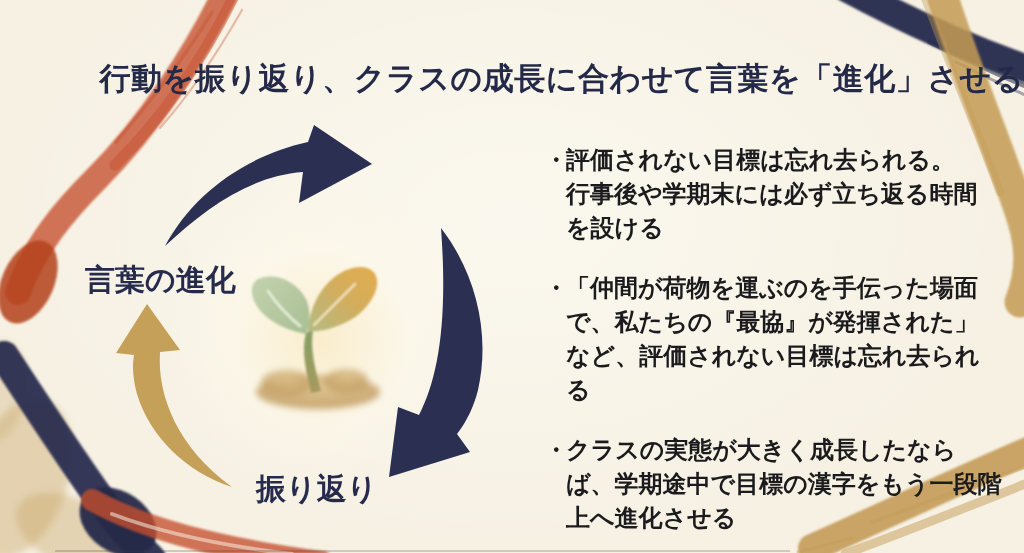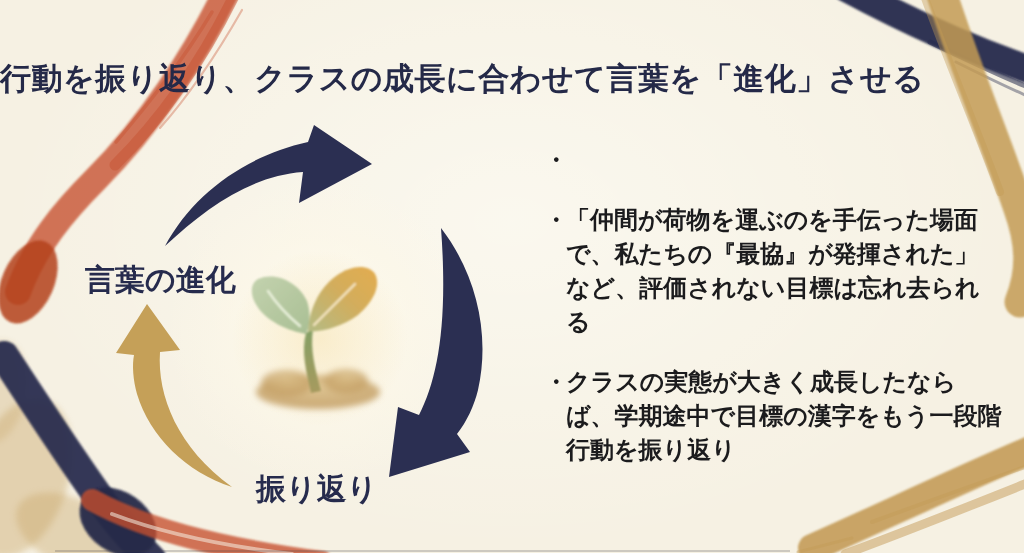--- a/index.html
+++ b/index.html
@@ -26,7 +26,7 @@
     position: absolute;
     left: 0; top: 58px;
     width: 1024px;
-    text-align: left;
+    text-align: right;
     font-family: "DejaVu Serif", "Liberation Serif", serif;
     font-size: 31px;
     font-weight: 700;

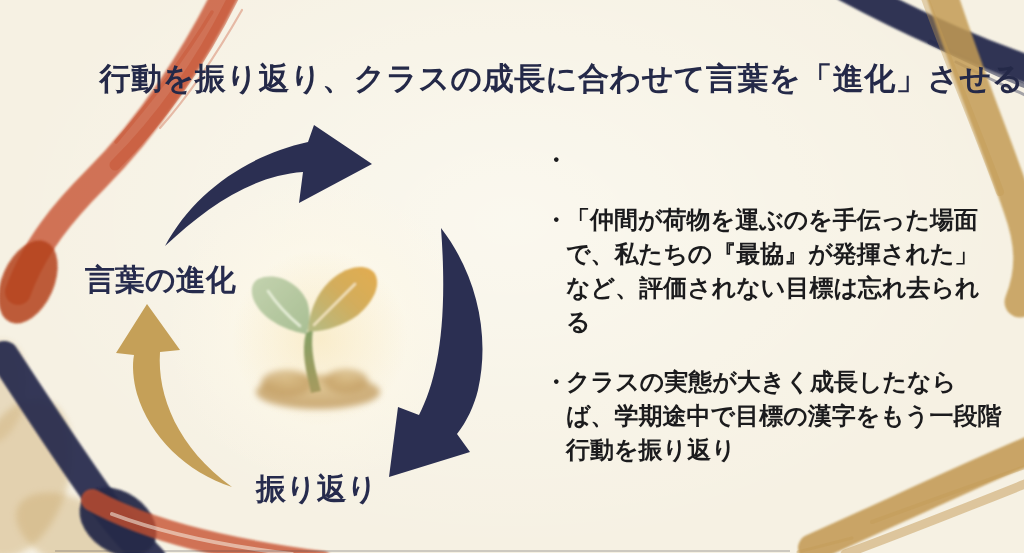--- a/index.html
+++ b/index.html
@@ -217,6 +217,9 @@
   <div class="bullets">
     <div class="bullet">
       <span class="marker">・</span>
+      <span class="text">評価されない目標は忘れ去られる。
+行事後や学期末には必ず立ち返る時間
+を設ける</span>
     </div>
     <div class="bullet">
       <span class="marker">・</span>

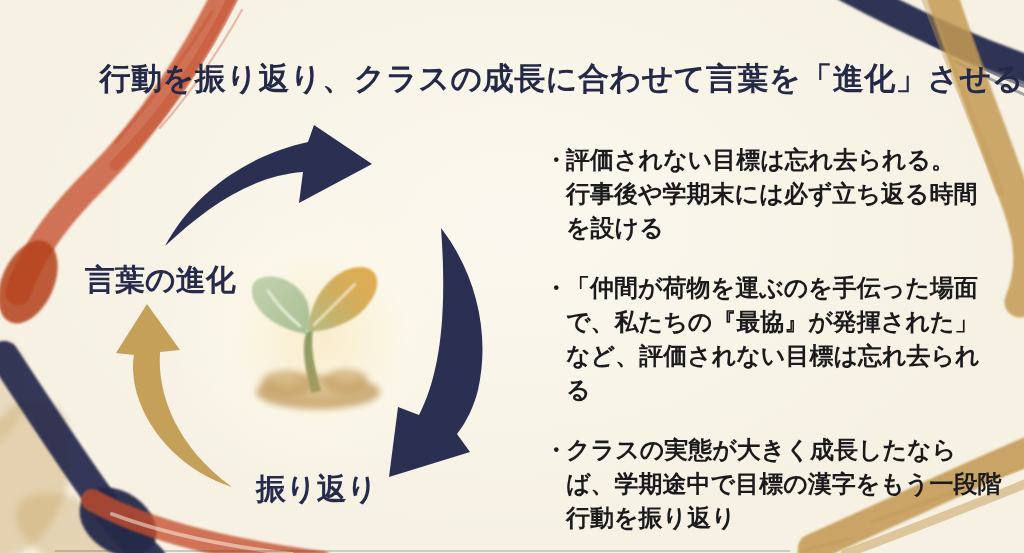--- a/index.html
+++ b/index.html
@@ -231,7 +231,7 @@
       <span class="marker">・</span>
       <span class="text">クラスの実態が大きく成長したなら
 ば、学期途中で目標の漢字をもう一段階
-行動を振り返り</span>
+上へ進化させる</span>
     </div>
   </div>
 

